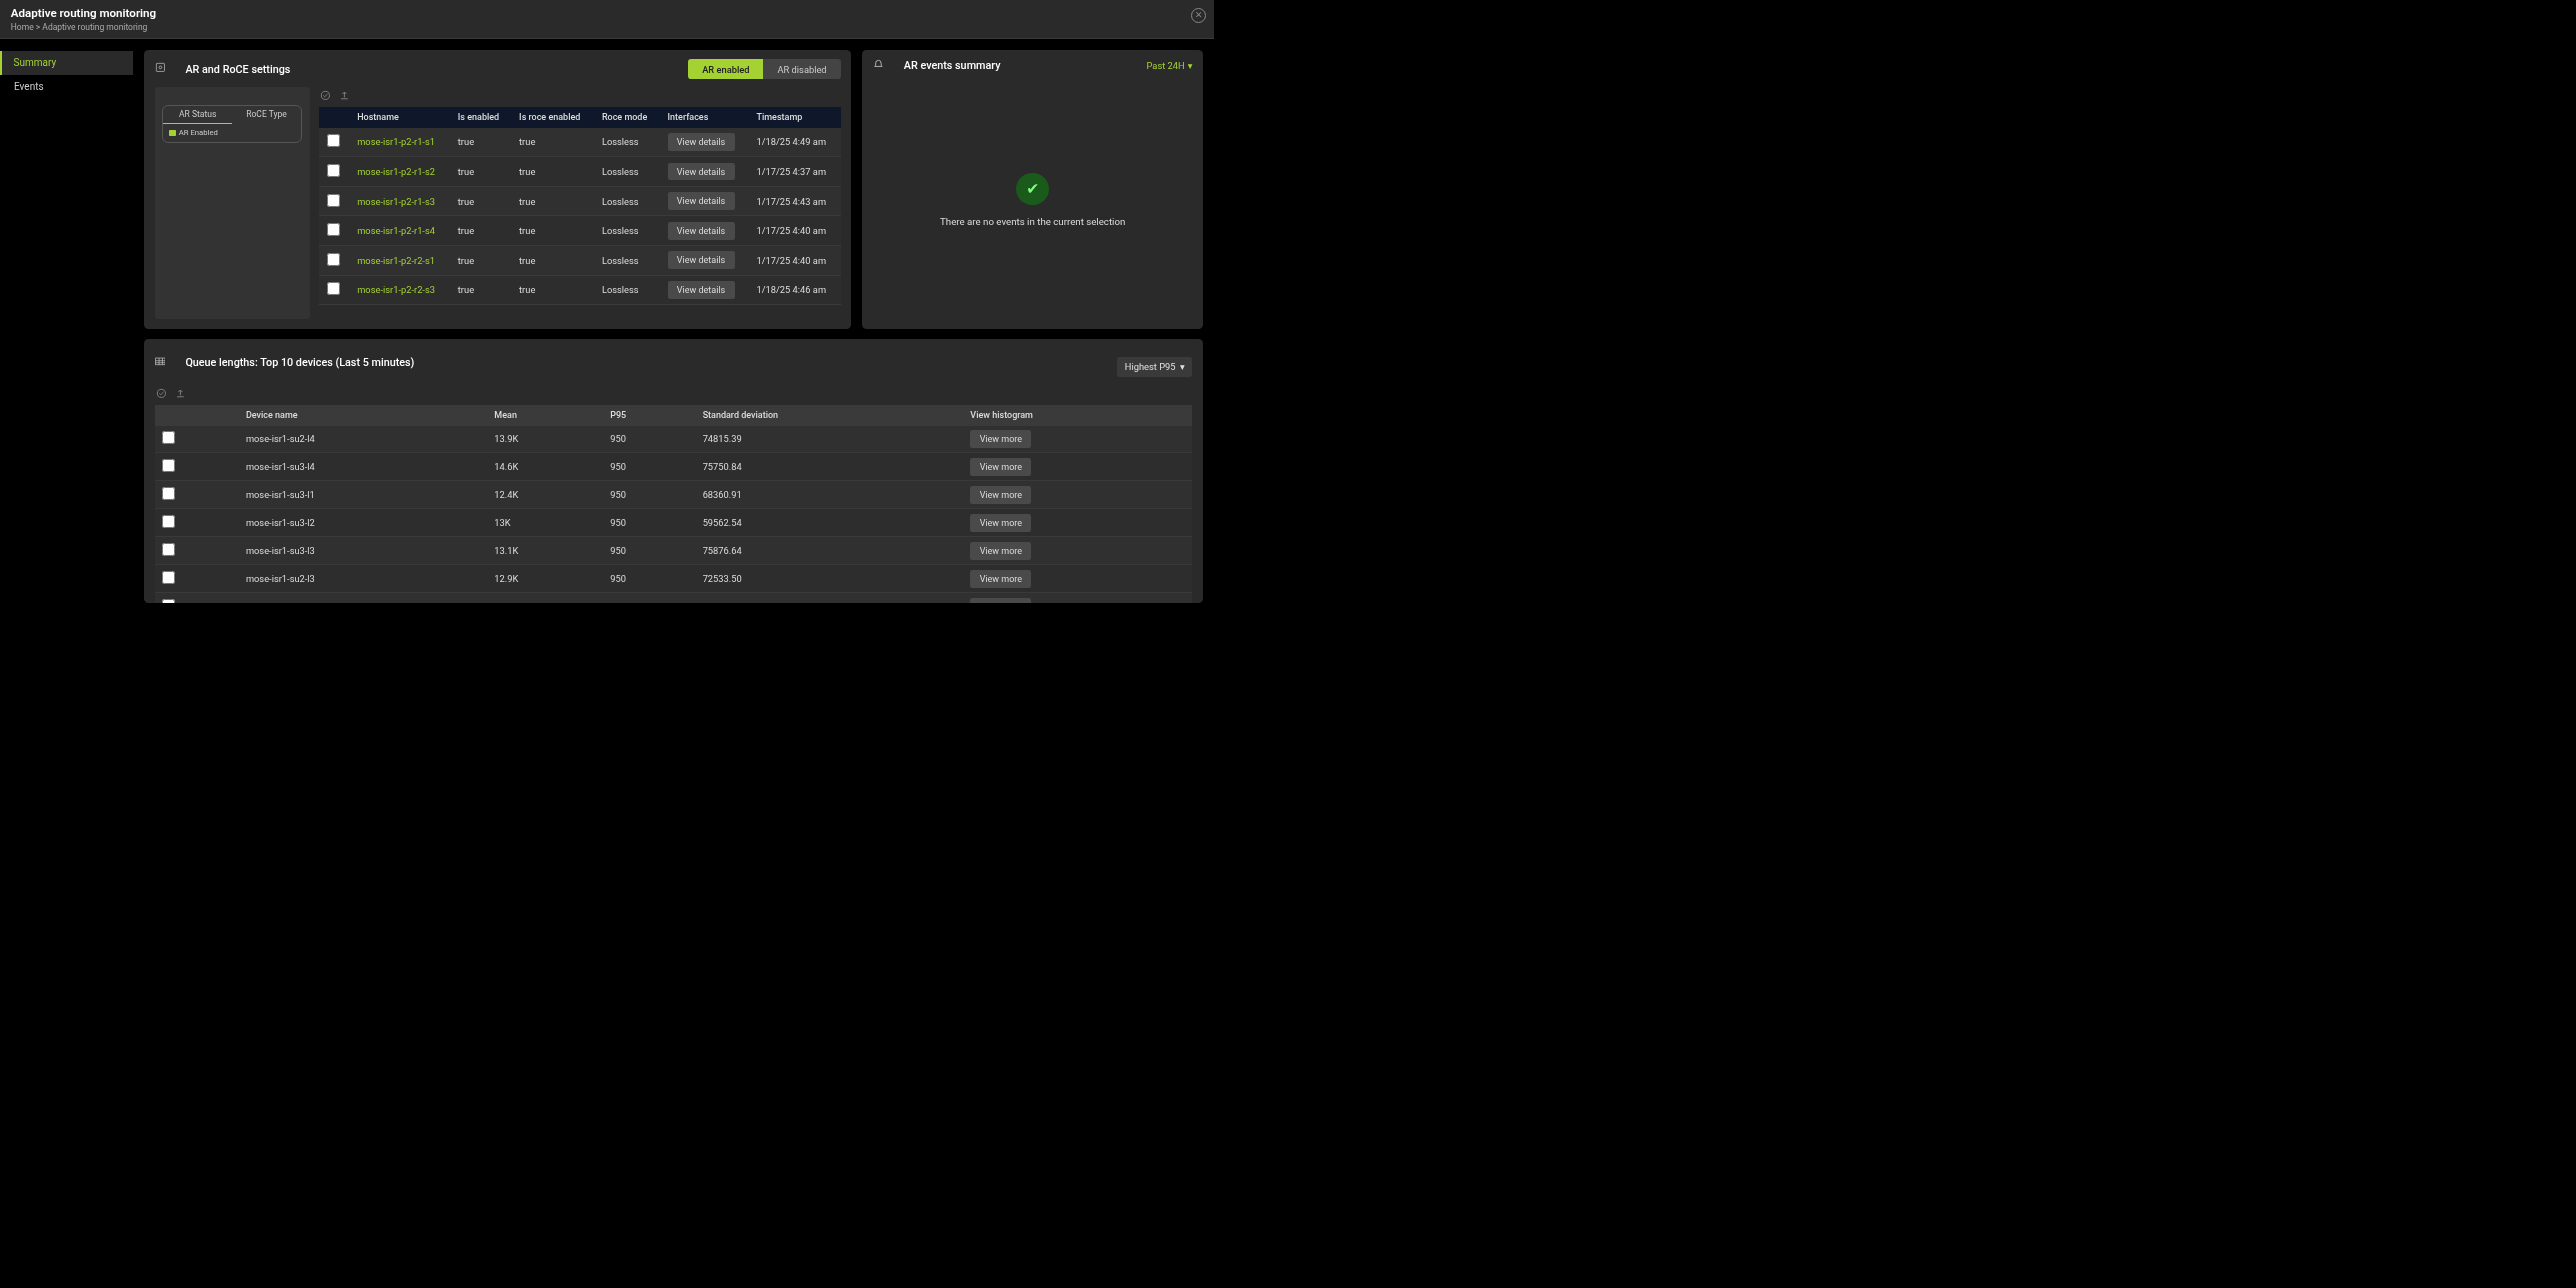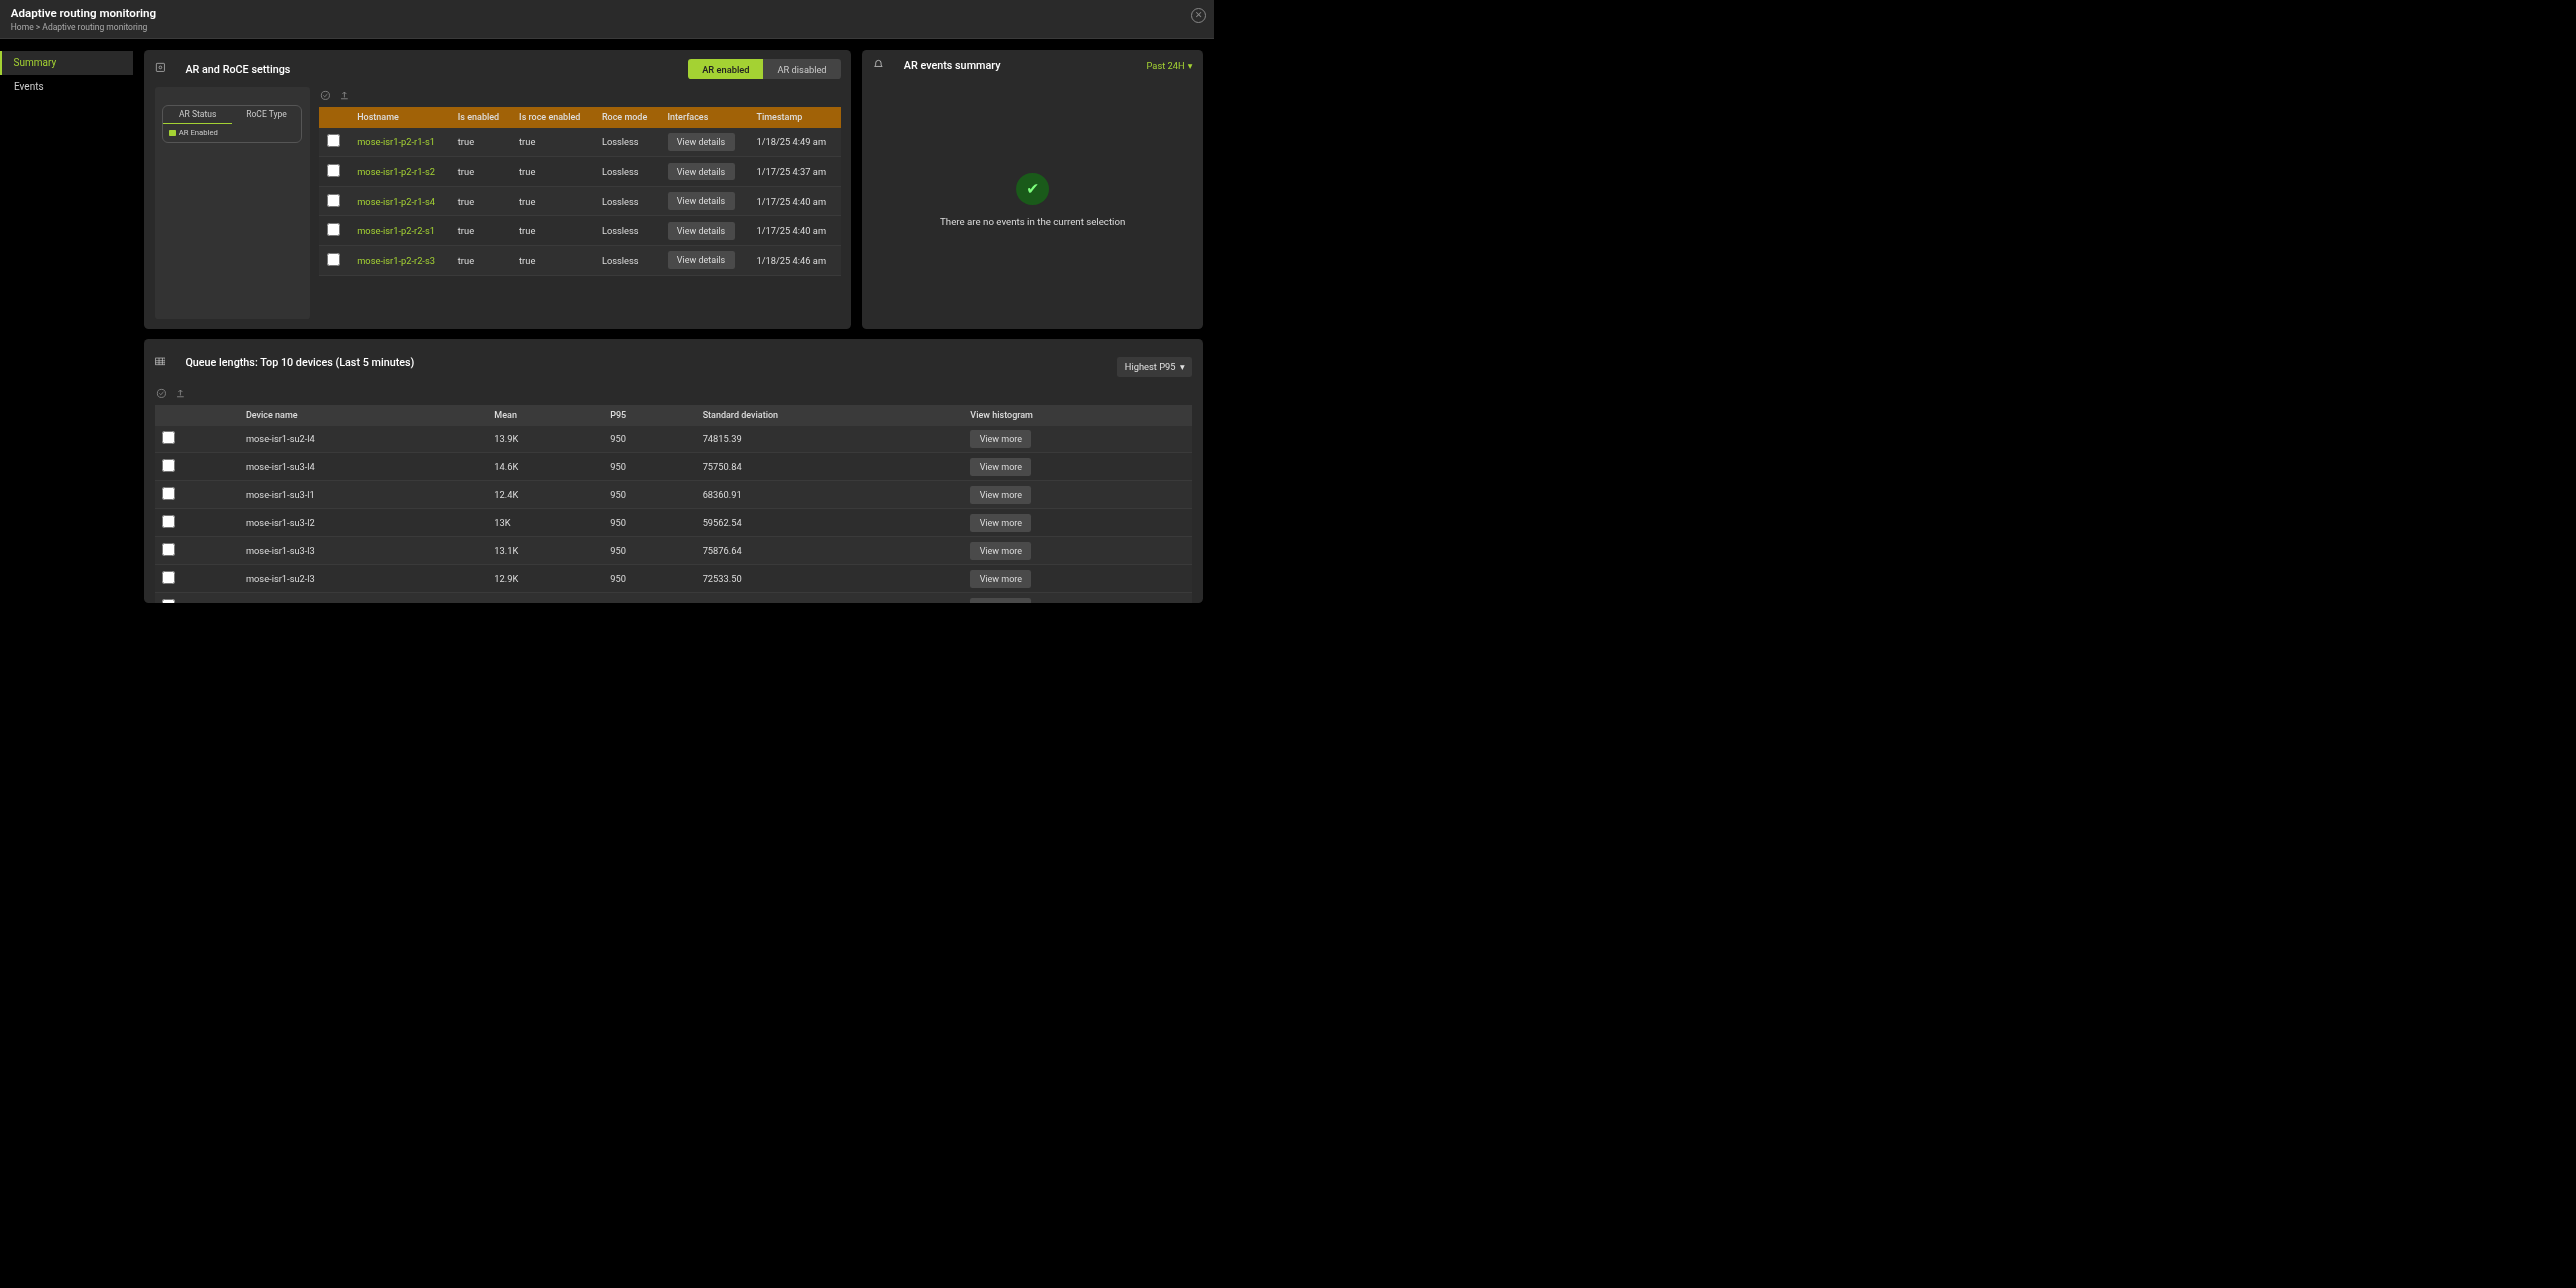--- a/index.html
+++ b/index.html
@@ -44,7 +44,7 @@
 .tool-icon { width: 10.8px; height: 10.8px; cursor: pointer; color: #888; }
 
 .tbl { width: 100%; border-collapse: collapse; font-size: 9.3px; }
-.tbl thead th { background: #a16207; color: #ddd; text-align: left; font-weight: 500; padding: 5.4px 7.7px; font-size: 9px; }
+.tbl thead th { background: #0f172a; color: #ddd; text-align: left; font-weight: 500; padding: 5.4px 7.7px; font-size: 9px; }
 .tbl tbody tr { border-bottom: 0.8px solid #3a3a3a; }
 .tbl tbody tr:nth-child(odd) { background: #303030; }
 .tbl tbody tr:nth-child(even) { background: #2d2d2d; }

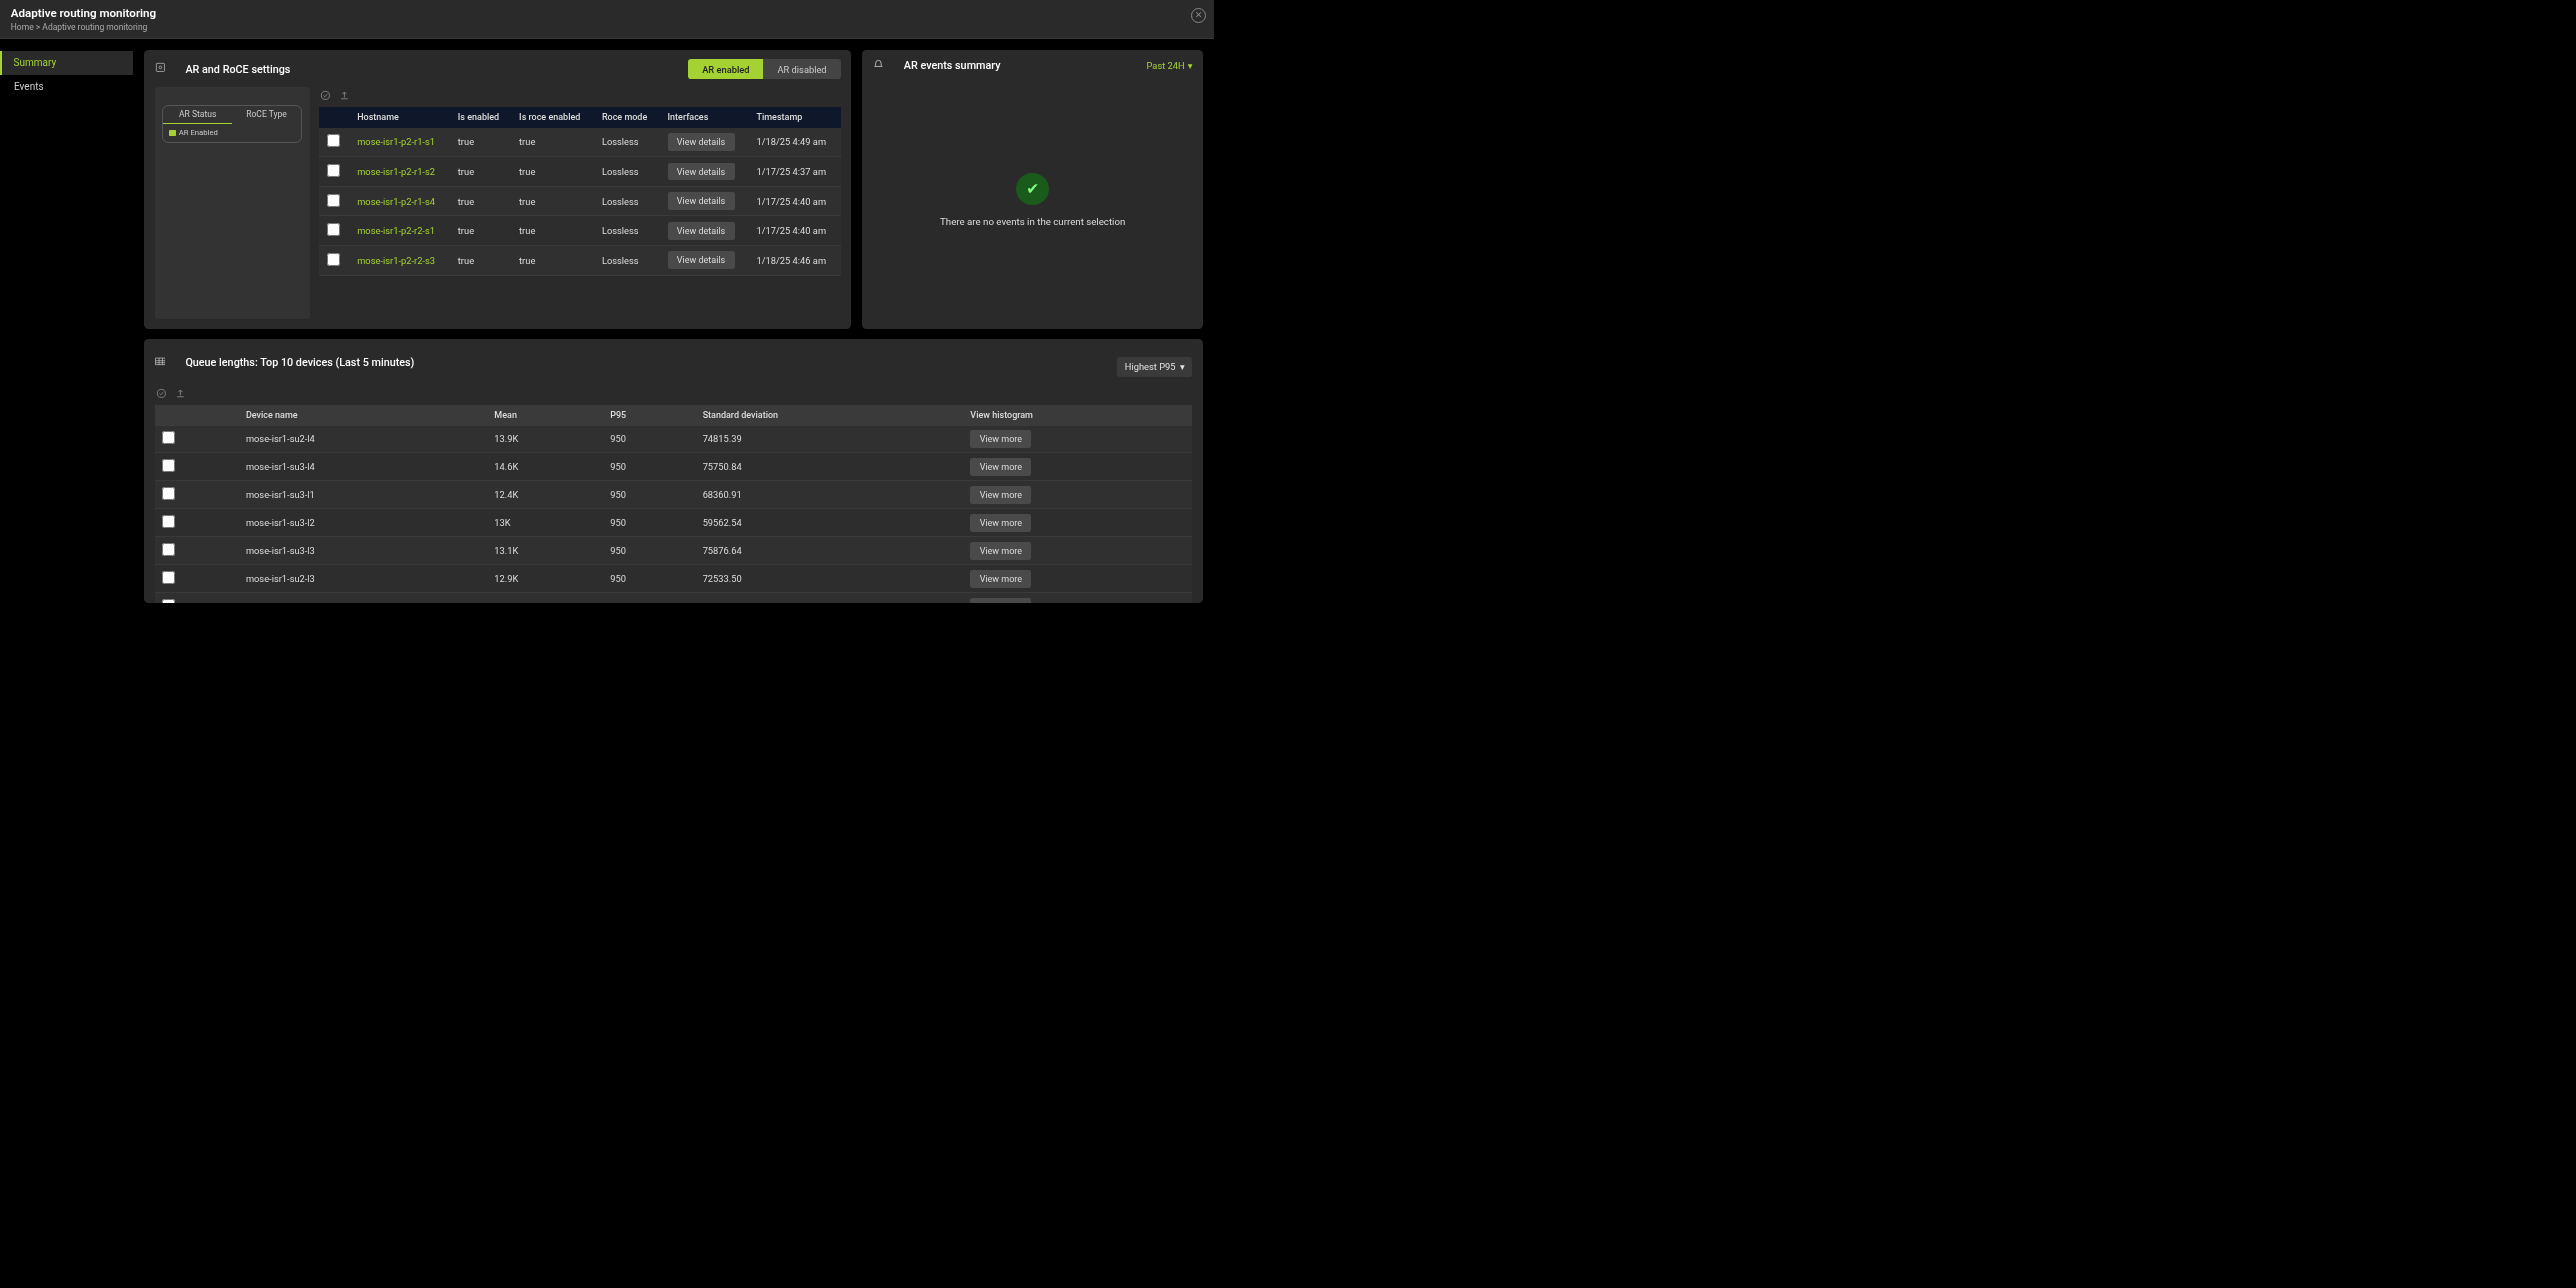--- a/index.html
+++ b/index.html
@@ -163,6 +163,15 @@
                   </tr>
                   <tr>
                     <td><input type="checkbox" style=""></td>
+                    <td class="host">mose-isr1-p2-r1-s3</td>
+                    <td>true</td>
+                    <td>true</td>
+                    <td>Lossless</td>
+                    <td><button class="btn">View details</button></td>
+                    <td>1/17/25 4:43 am</td>
+                  </tr>
+                  <tr>
+                    <td><input type="checkbox" style=""></td>
                     <td class="host">mose-isr1-p2-r1-s4</td>
                     <td>true</td>
                     <td>true</td>

